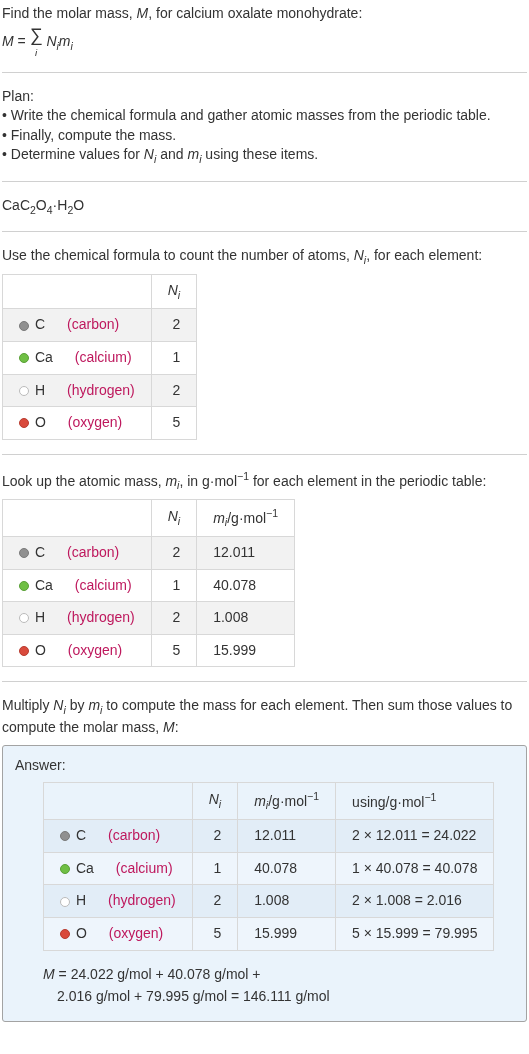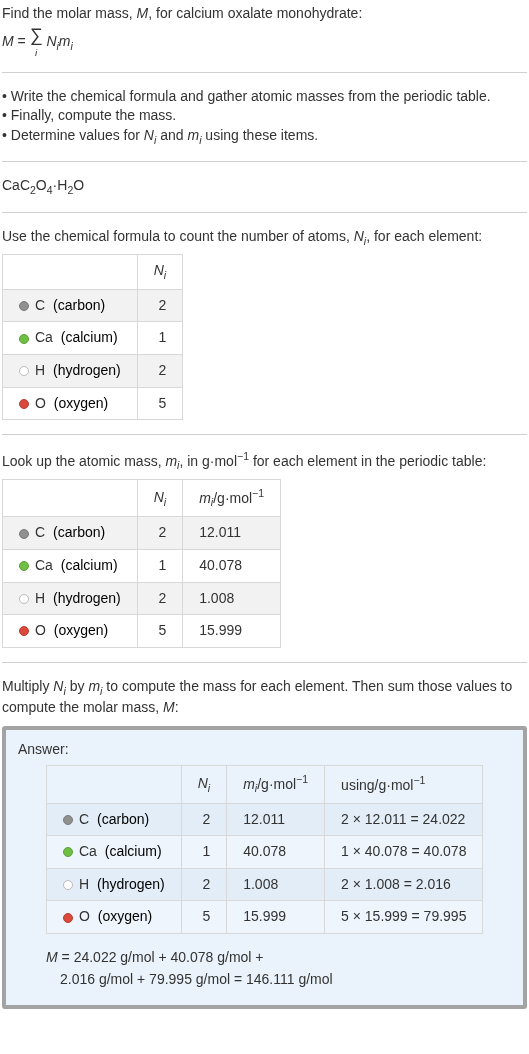--- a/index.html
+++ b/index.html
@@ -102,6 +102,7 @@
 <hr class="divider">
 
 <div class="section">
+  <div>Plan:</div>
   <div>• Write the chemical formula and gather atomic masses from the periodic table.</div>
   <div>• Finally, compute the mass.</div>
   <div>

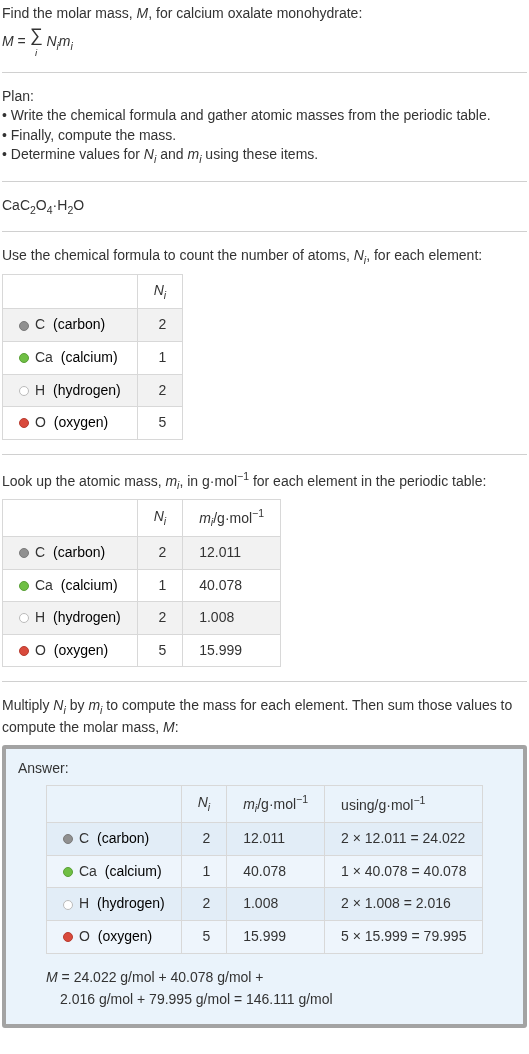--- a/index.html
+++ b/index.html
@@ -50,7 +50,7 @@
     .sw-h { background: #fff; border: 1px solid #bbb; }
     .sw-o { background: #d94a3c; border: 1px solid #b83c30; }
     .elem-sym { color: #333; }
-    .elem-name { color: #000000; margin-left: 4px; }
+    .elem-name { color: #be185d; margin-left: 18px; }
     .answer-box {
       background: #eaf3fb;
       border: 4px solid #a3a3a3;

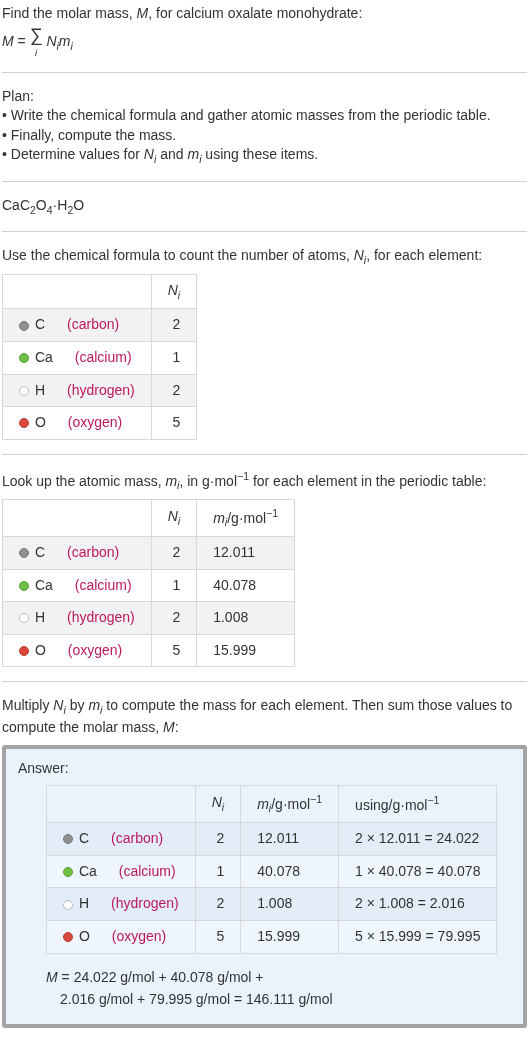--- a/index.html
+++ b/index.html
@@ -53,7 +53,7 @@
     .elem-name { color: #be185d; margin-left: 18px; }
     .answer-box {
       background: #eaf3fb;
-      border: 4px solid #a3a3a3;
+      border: 1px solid #a3a3a3;
       border-radius: 3px;
       padding: 10px 12px 14px 12px;
       margin-top: 4px;

